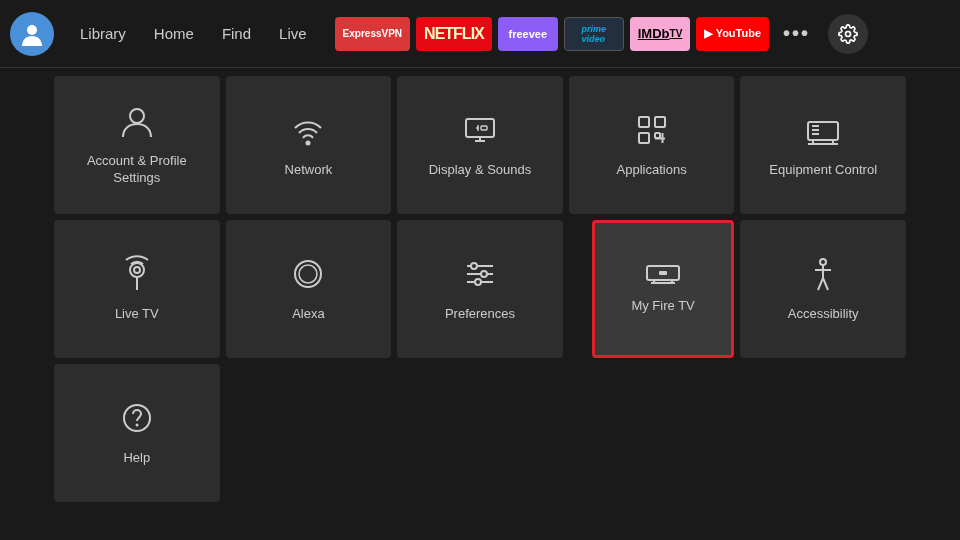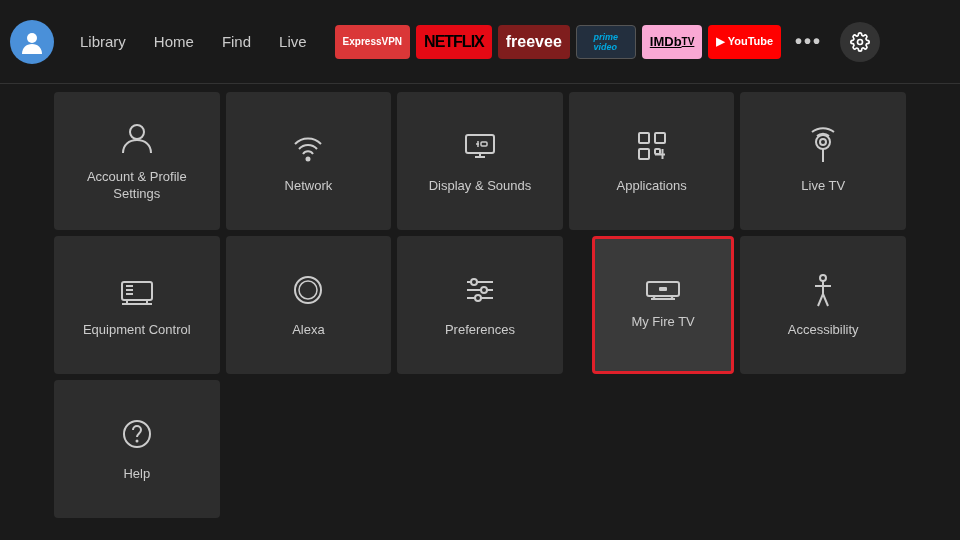--- a/index.html
+++ b/index.html
@@ -17,7 +17,7 @@
       background: #1a1a1a;
       display: flex;
       align-items: center;
-      height: 84px;
+      height: 68px;
       padding: 0 10px;
       gap: 0;
       border-bottom: 1px solid #333;

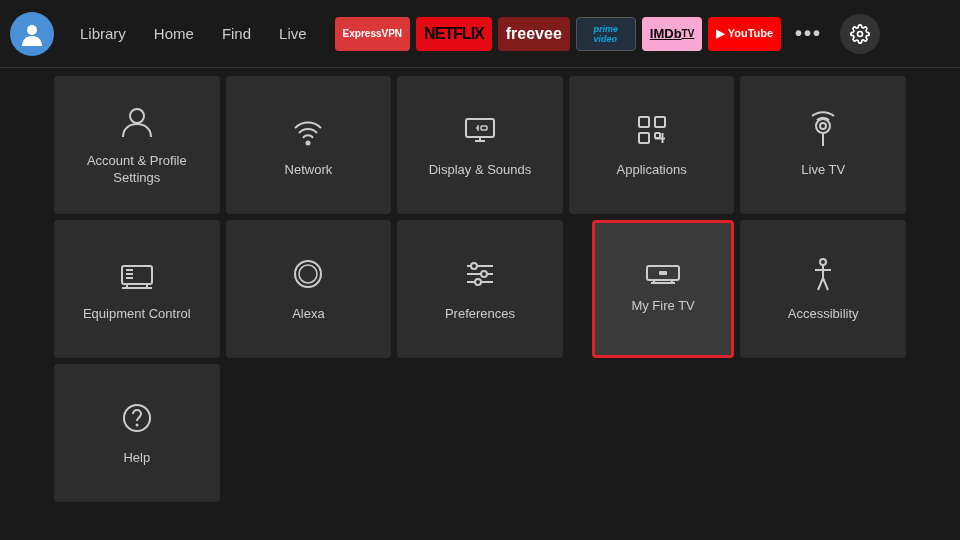--- a/index.html
+++ b/index.html
@@ -64,7 +64,7 @@
       min-width: 60px;
     }
     .badge-expressvpn { background: #da3738; color: #fff; font-size: 10px; }
-    .badge-netflix { background: #e50914; color: #000000; font-size: 16px; letter-spacing: -1px; }
+    .badge-netflix { background: #e50914; color: #fef9c3; font-size: 16px; letter-spacing: -1px; }
     .badge-freevee { background: #00a8e0; color: #fff; font-size: 10px; }
     .badge-prime { background: #232f3e; color: #00a8e0; font-size: 9px; border: 1px solid #00a8e0; }
     .badge-imdb { background: #f9a8d4; color: #000; font-size: 13px; font-weight: 900; text-decoration: underline; }

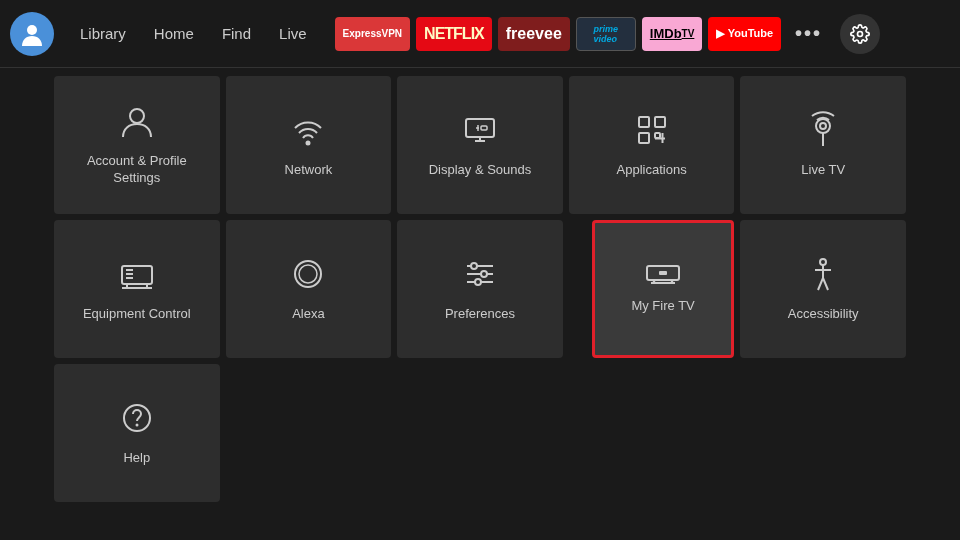--- a/index.html
+++ b/index.html
@@ -148,7 +148,7 @@
   <div class="app-icons">
     <div class="app-badge badge-expressvpn">ExpressVPN</div>
     <div class="app-badge badge-netflix">NETFLIX</div>
-    <div class="app-badge badge-freevee" style="background:#7f1d1d;font-size:16px;">freevee</div>
+    <div class="app-badge badge-freevee" style="background:#8b5cf6;font-size:11px;">freevee</div>
     <div class="app-badge badge-prime" style="background:#232f3e;color:#00a8e0;font-size:9px;border:1px solid #555;font-style:italic;">prime<br>video</div>
     <div class="app-badge badge-imdb">IMDb<span style="color:#000;font-size:10px;">TV</span></div>
     <div class="app-badge badge-youtube">▶ YouTube</div>

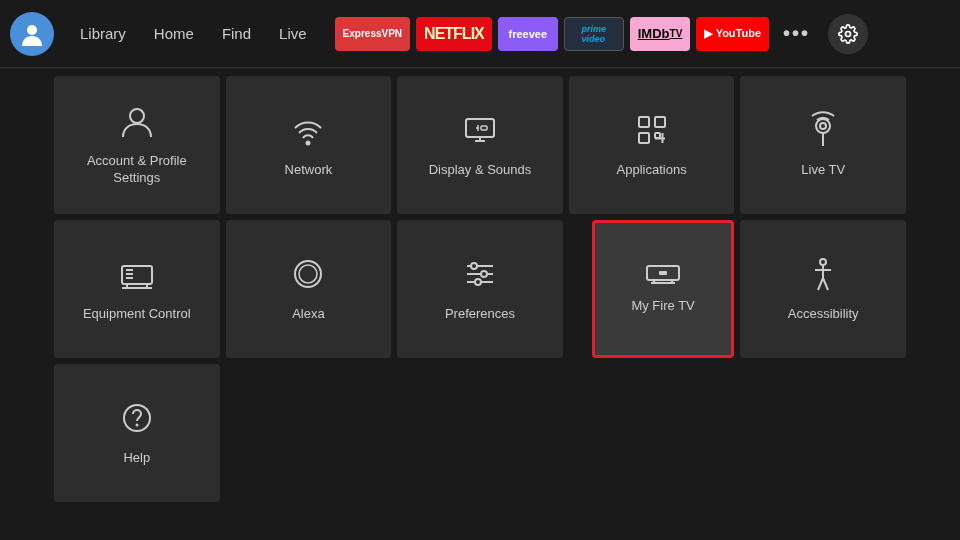--- a/index.html
+++ b/index.html
@@ -217,19 +217,6 @@
     <div class="tile">
       <div class="tile-icon">
         <svg width="36" height="36" viewBox="0 0 36 36" fill="none" stroke="#ccc" stroke-width="2">
-          <circle cx="18" cy="14" r="7"></circle>
-          <circle cx="18" cy="14" r="3"></circle>
-          <line x1="18" y1="21" x2="18" y2="34"></line>
-          <path d="M12 8 a9 9 0 0 1 12 0"></path>
-          <path d="M7 4 a18 18 0 0 1 22 0"></path>
-        </svg>
-      </div>
-      <div class="tile-label">Live TV</div>
-    </div>
-
-    <div class="tile">
-      <div class="tile-icon">
-        <svg width="36" height="36" viewBox="0 0 36 36" fill="none" stroke="#ccc" stroke-width="2">
           <rect x="3" y="10" width="30" height="18" rx="2"></rect>
           <line x1="8" y1="28" x2="8" y2="32"></line>
           <line x1="28" y1="28" x2="28" y2="32"></line>
@@ -242,6 +229,19 @@
       <div class="tile-label">Equipment Control</div>
     </div>
 
+    <div class="tile">
+      <div class="tile-icon">
+        <svg width="36" height="36" viewBox="0 0 36 36" fill="none" stroke="#ccc" stroke-width="2">
+          <circle cx="18" cy="14" r="7"></circle>
+          <circle cx="18" cy="14" r="3"></circle>
+          <line x1="18" y1="21" x2="18" y2="34"></line>
+          <path d="M12 8 a9 9 0 0 1 12 0"></path>
+          <path d="M7 4 a18 18 0 0 1 22 0"></path>
+        </svg>
+      </div>
+      <div class="tile-label">Live TV</div>
+    </div>
+
 
     <div class="tile">
       <div class="tile-icon">

